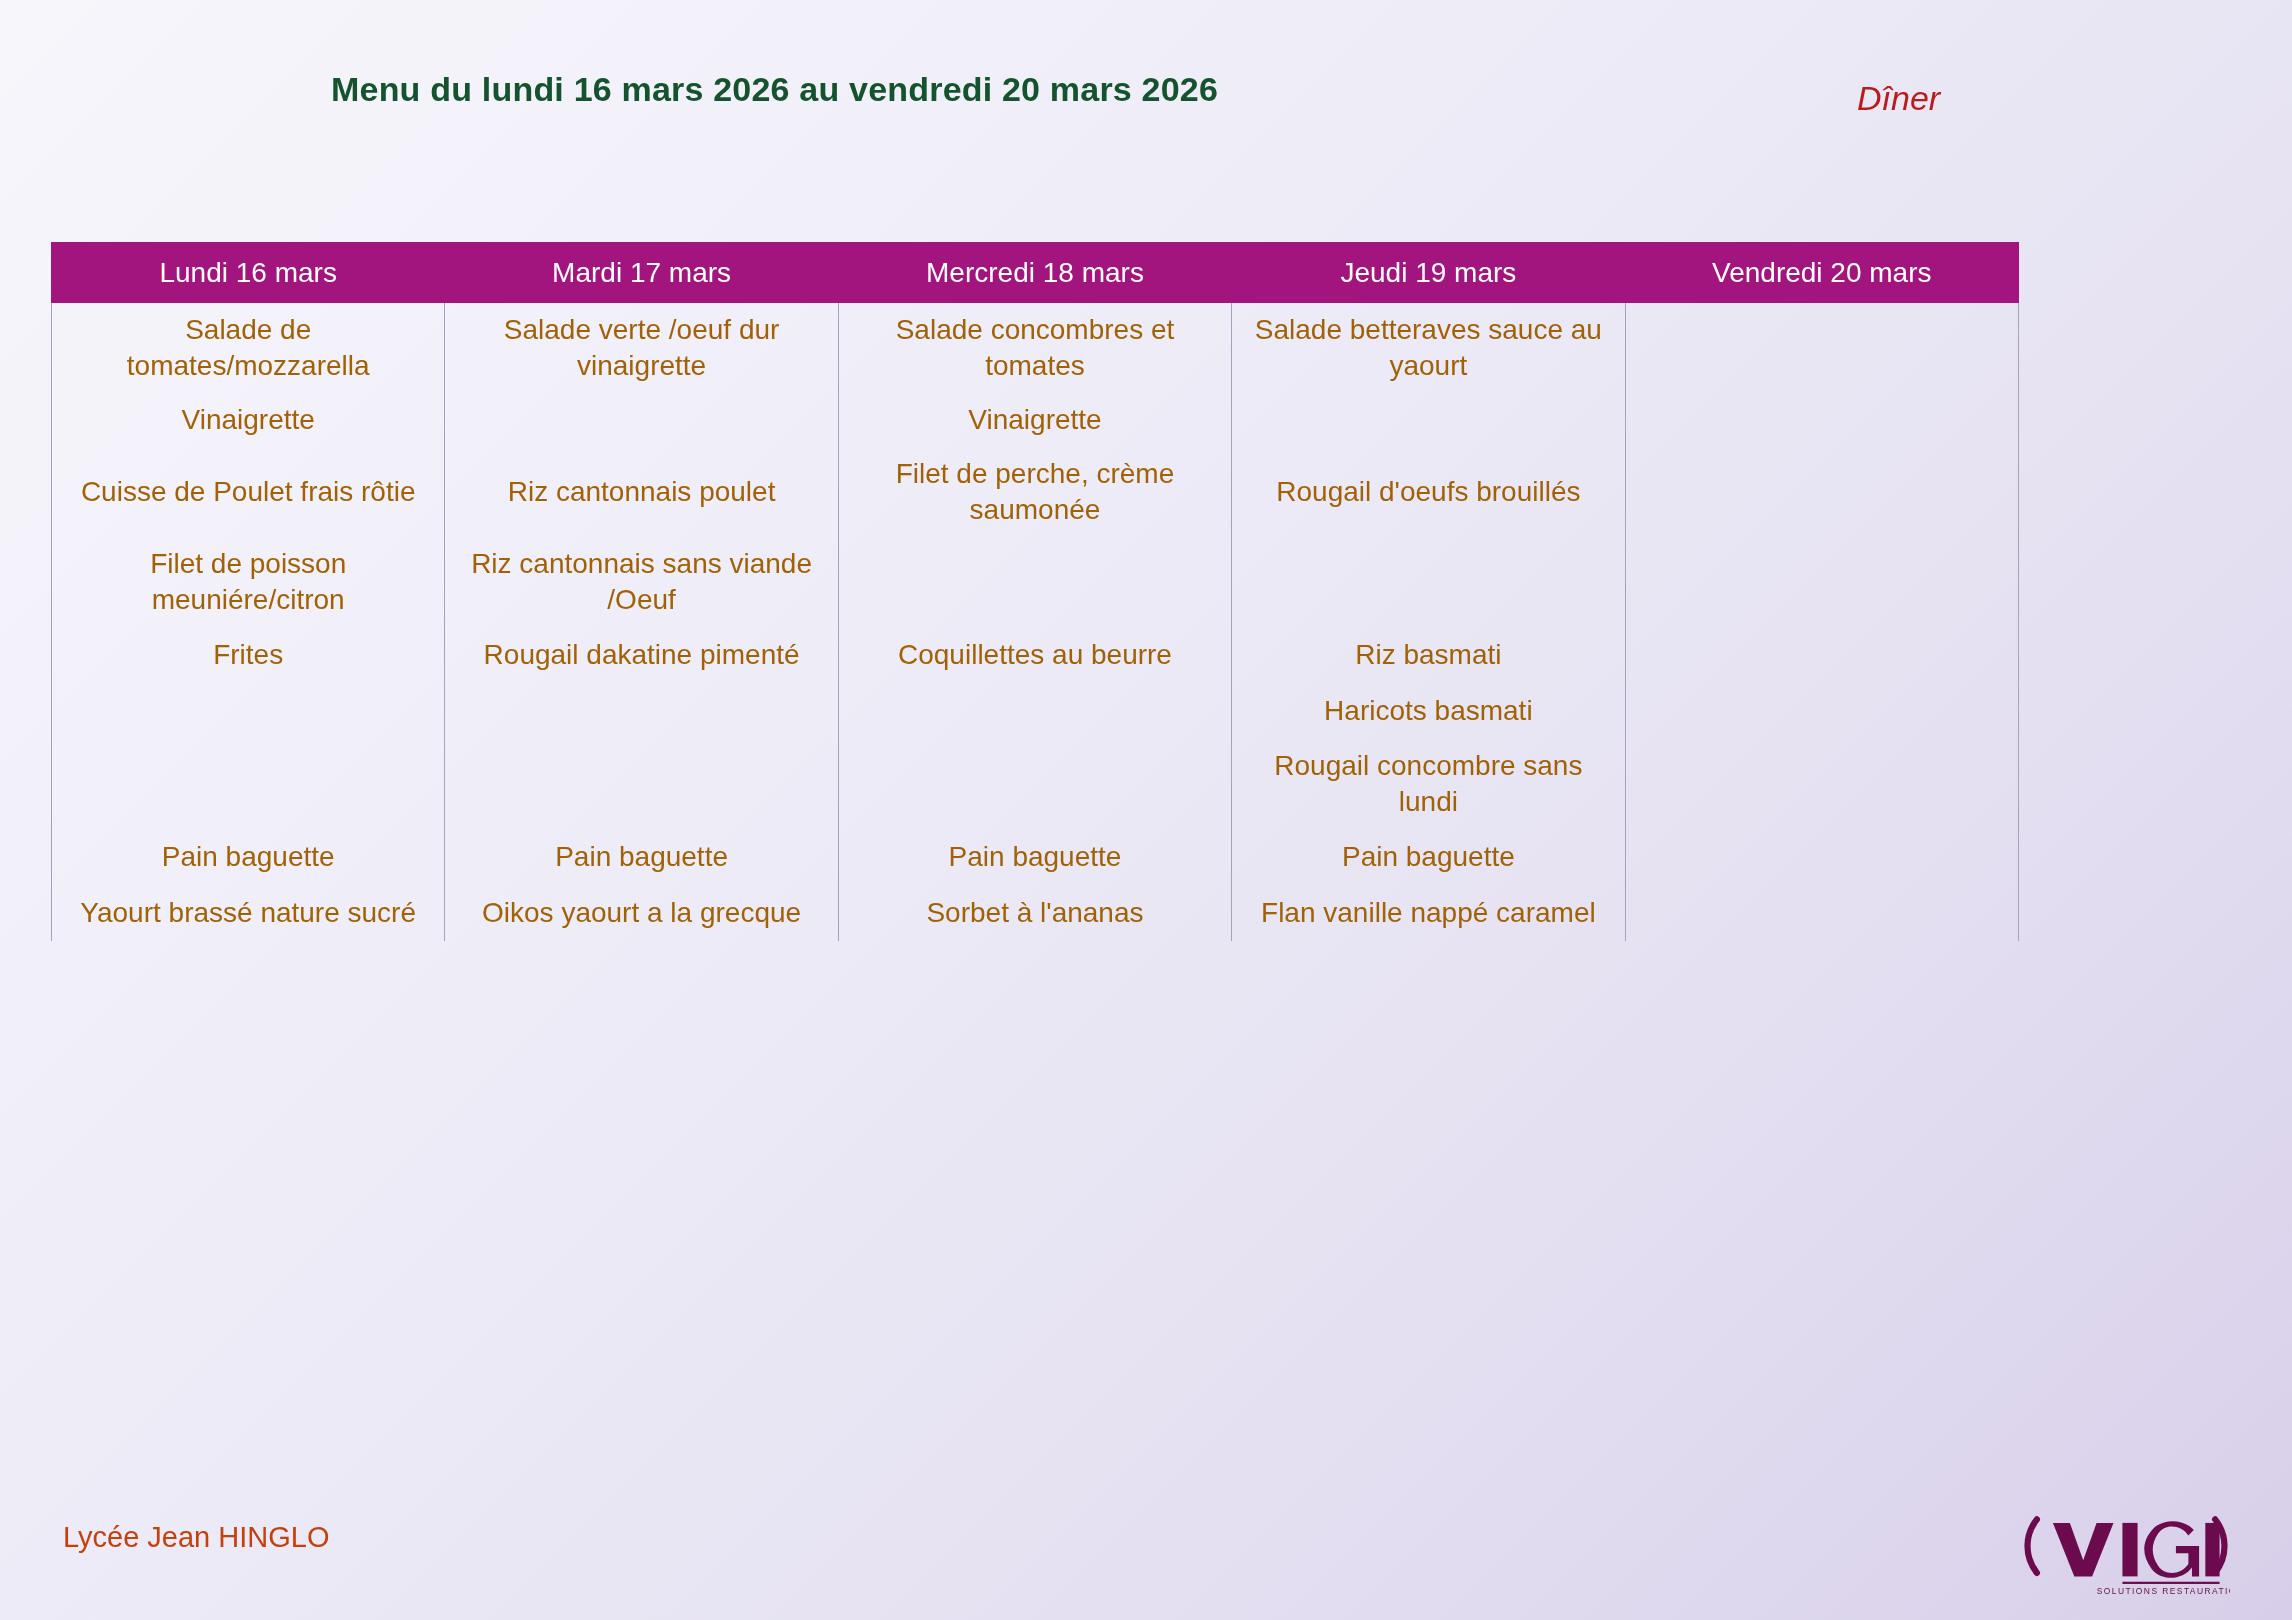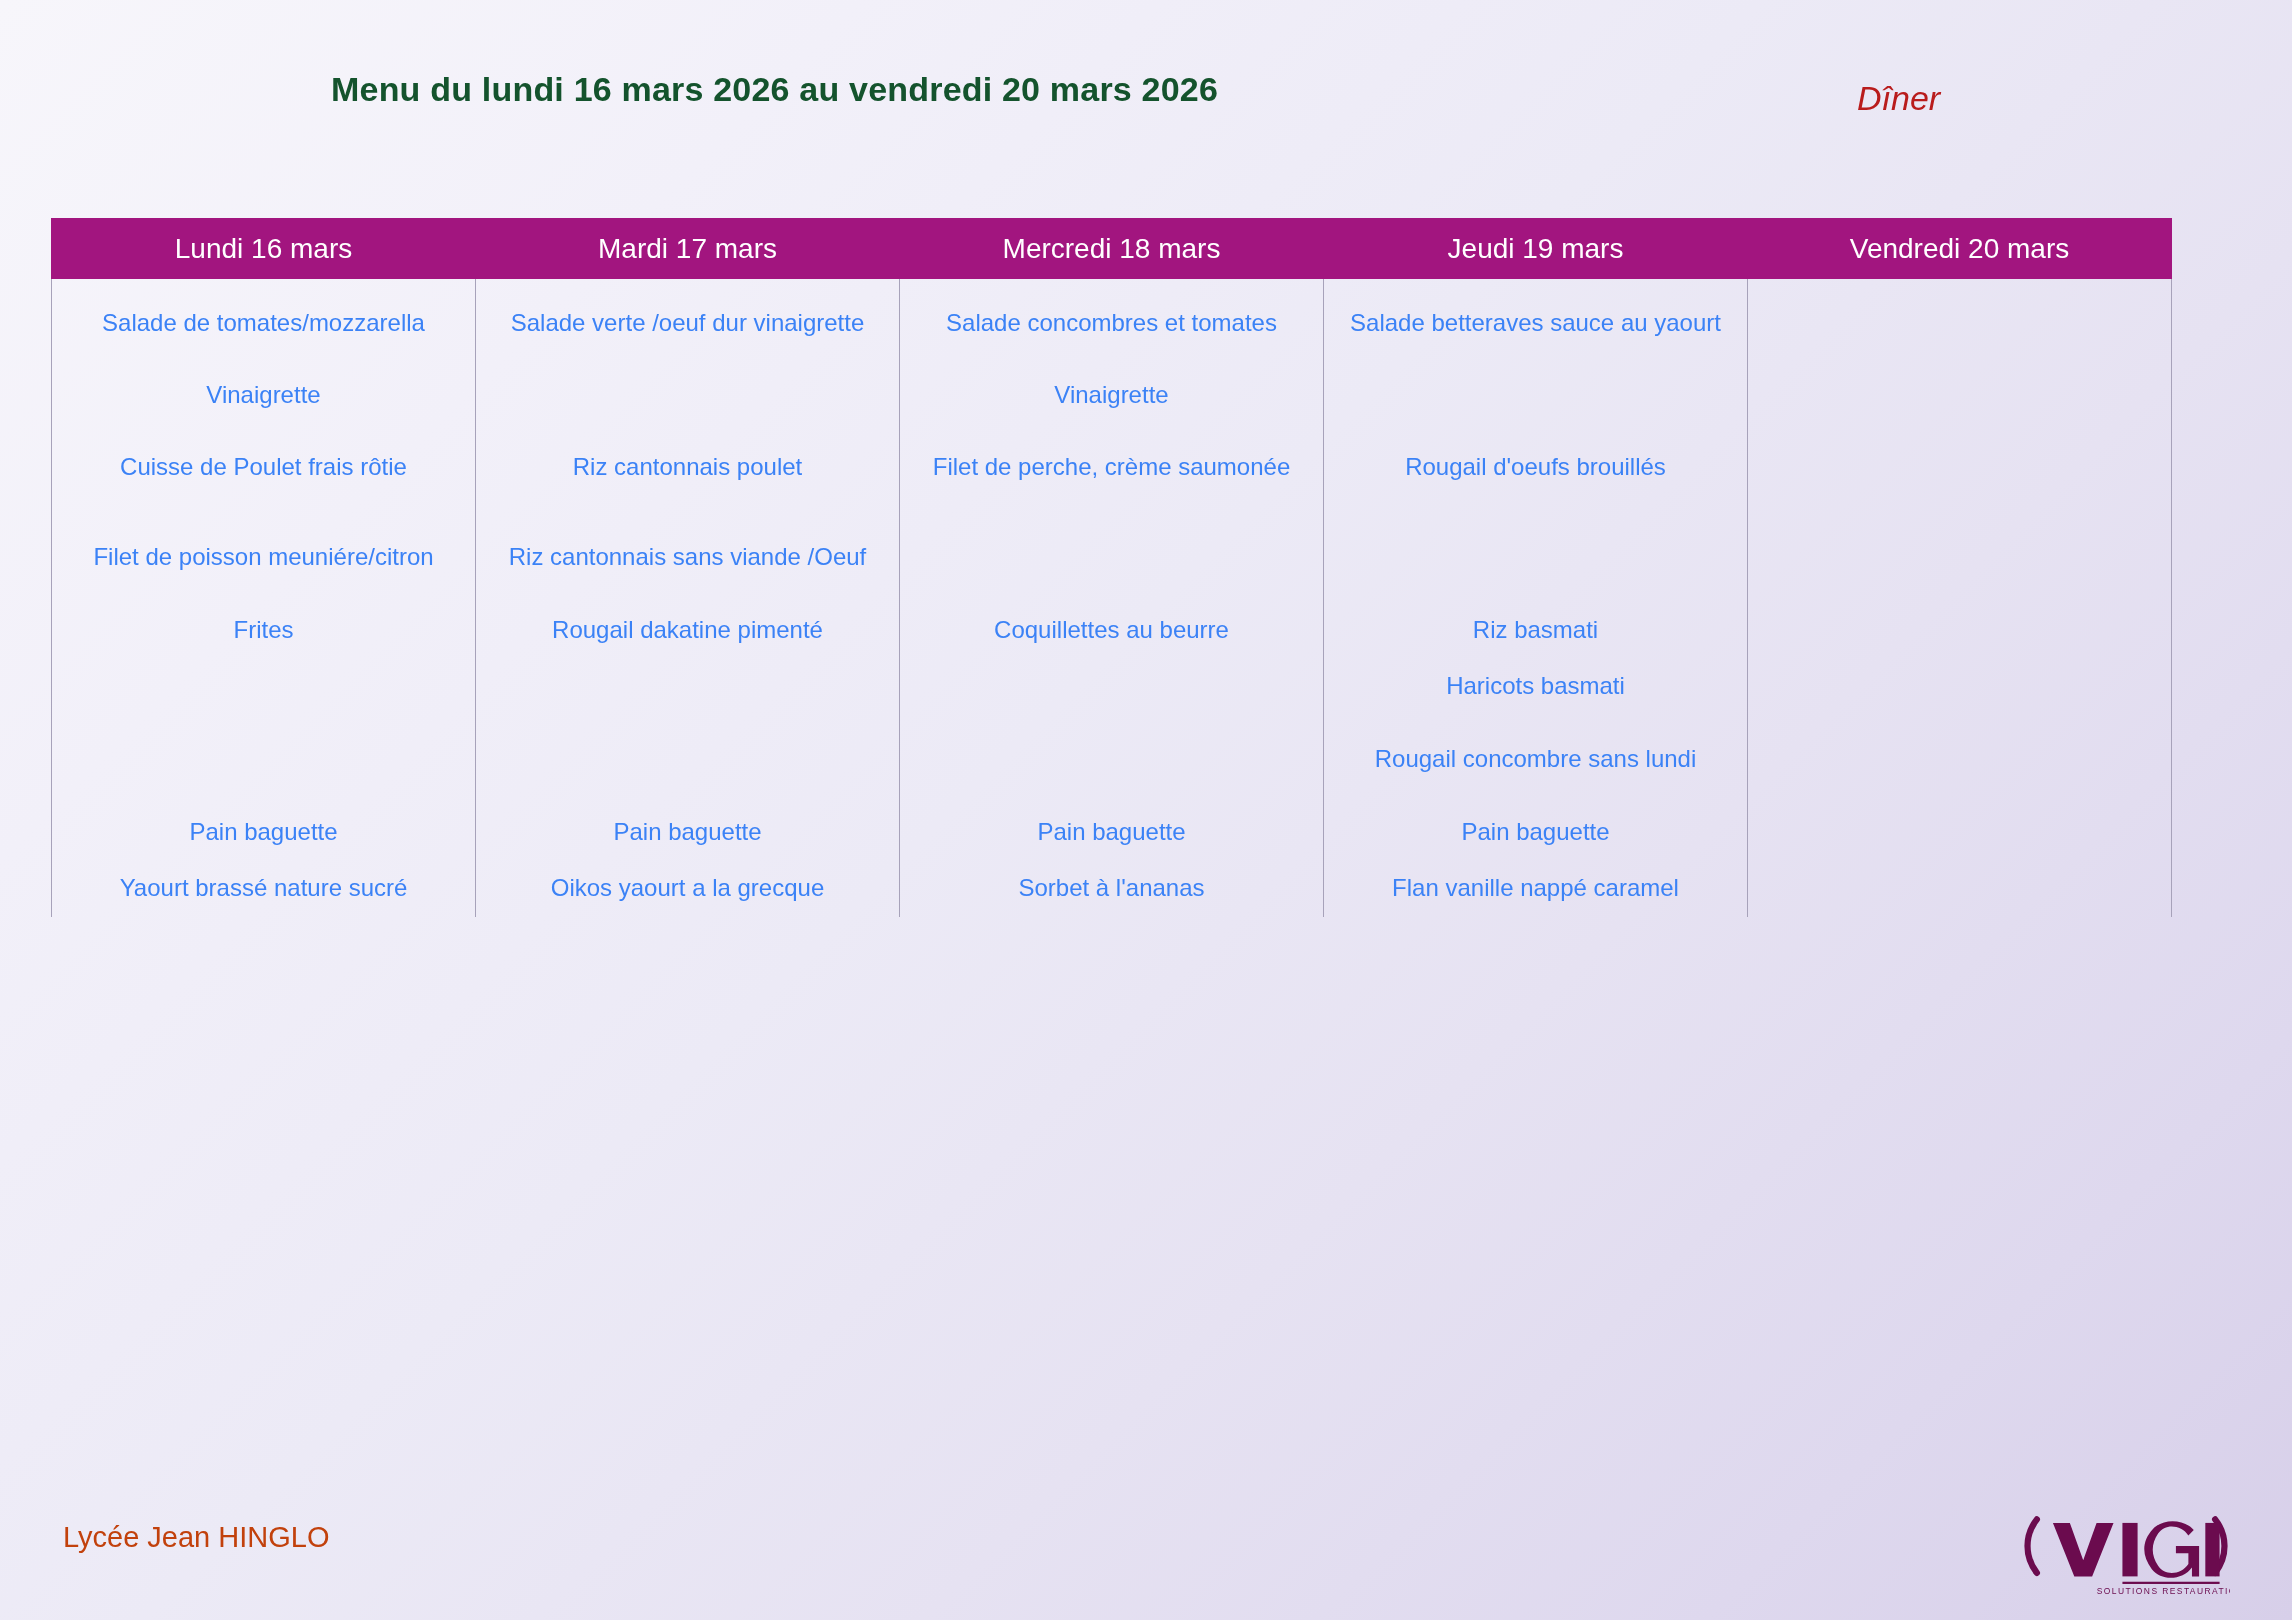--- a/index.html
+++ b/index.html
@@ -45,8 +45,8 @@
   .menu-table-wrap {
     position: absolute;
     left: 51px;
-    top: 218px;
-    width: 2121px;
+    top: 242px;
+    width: 1968px;
   }
   table.menu {
     border-collapse: collapse;

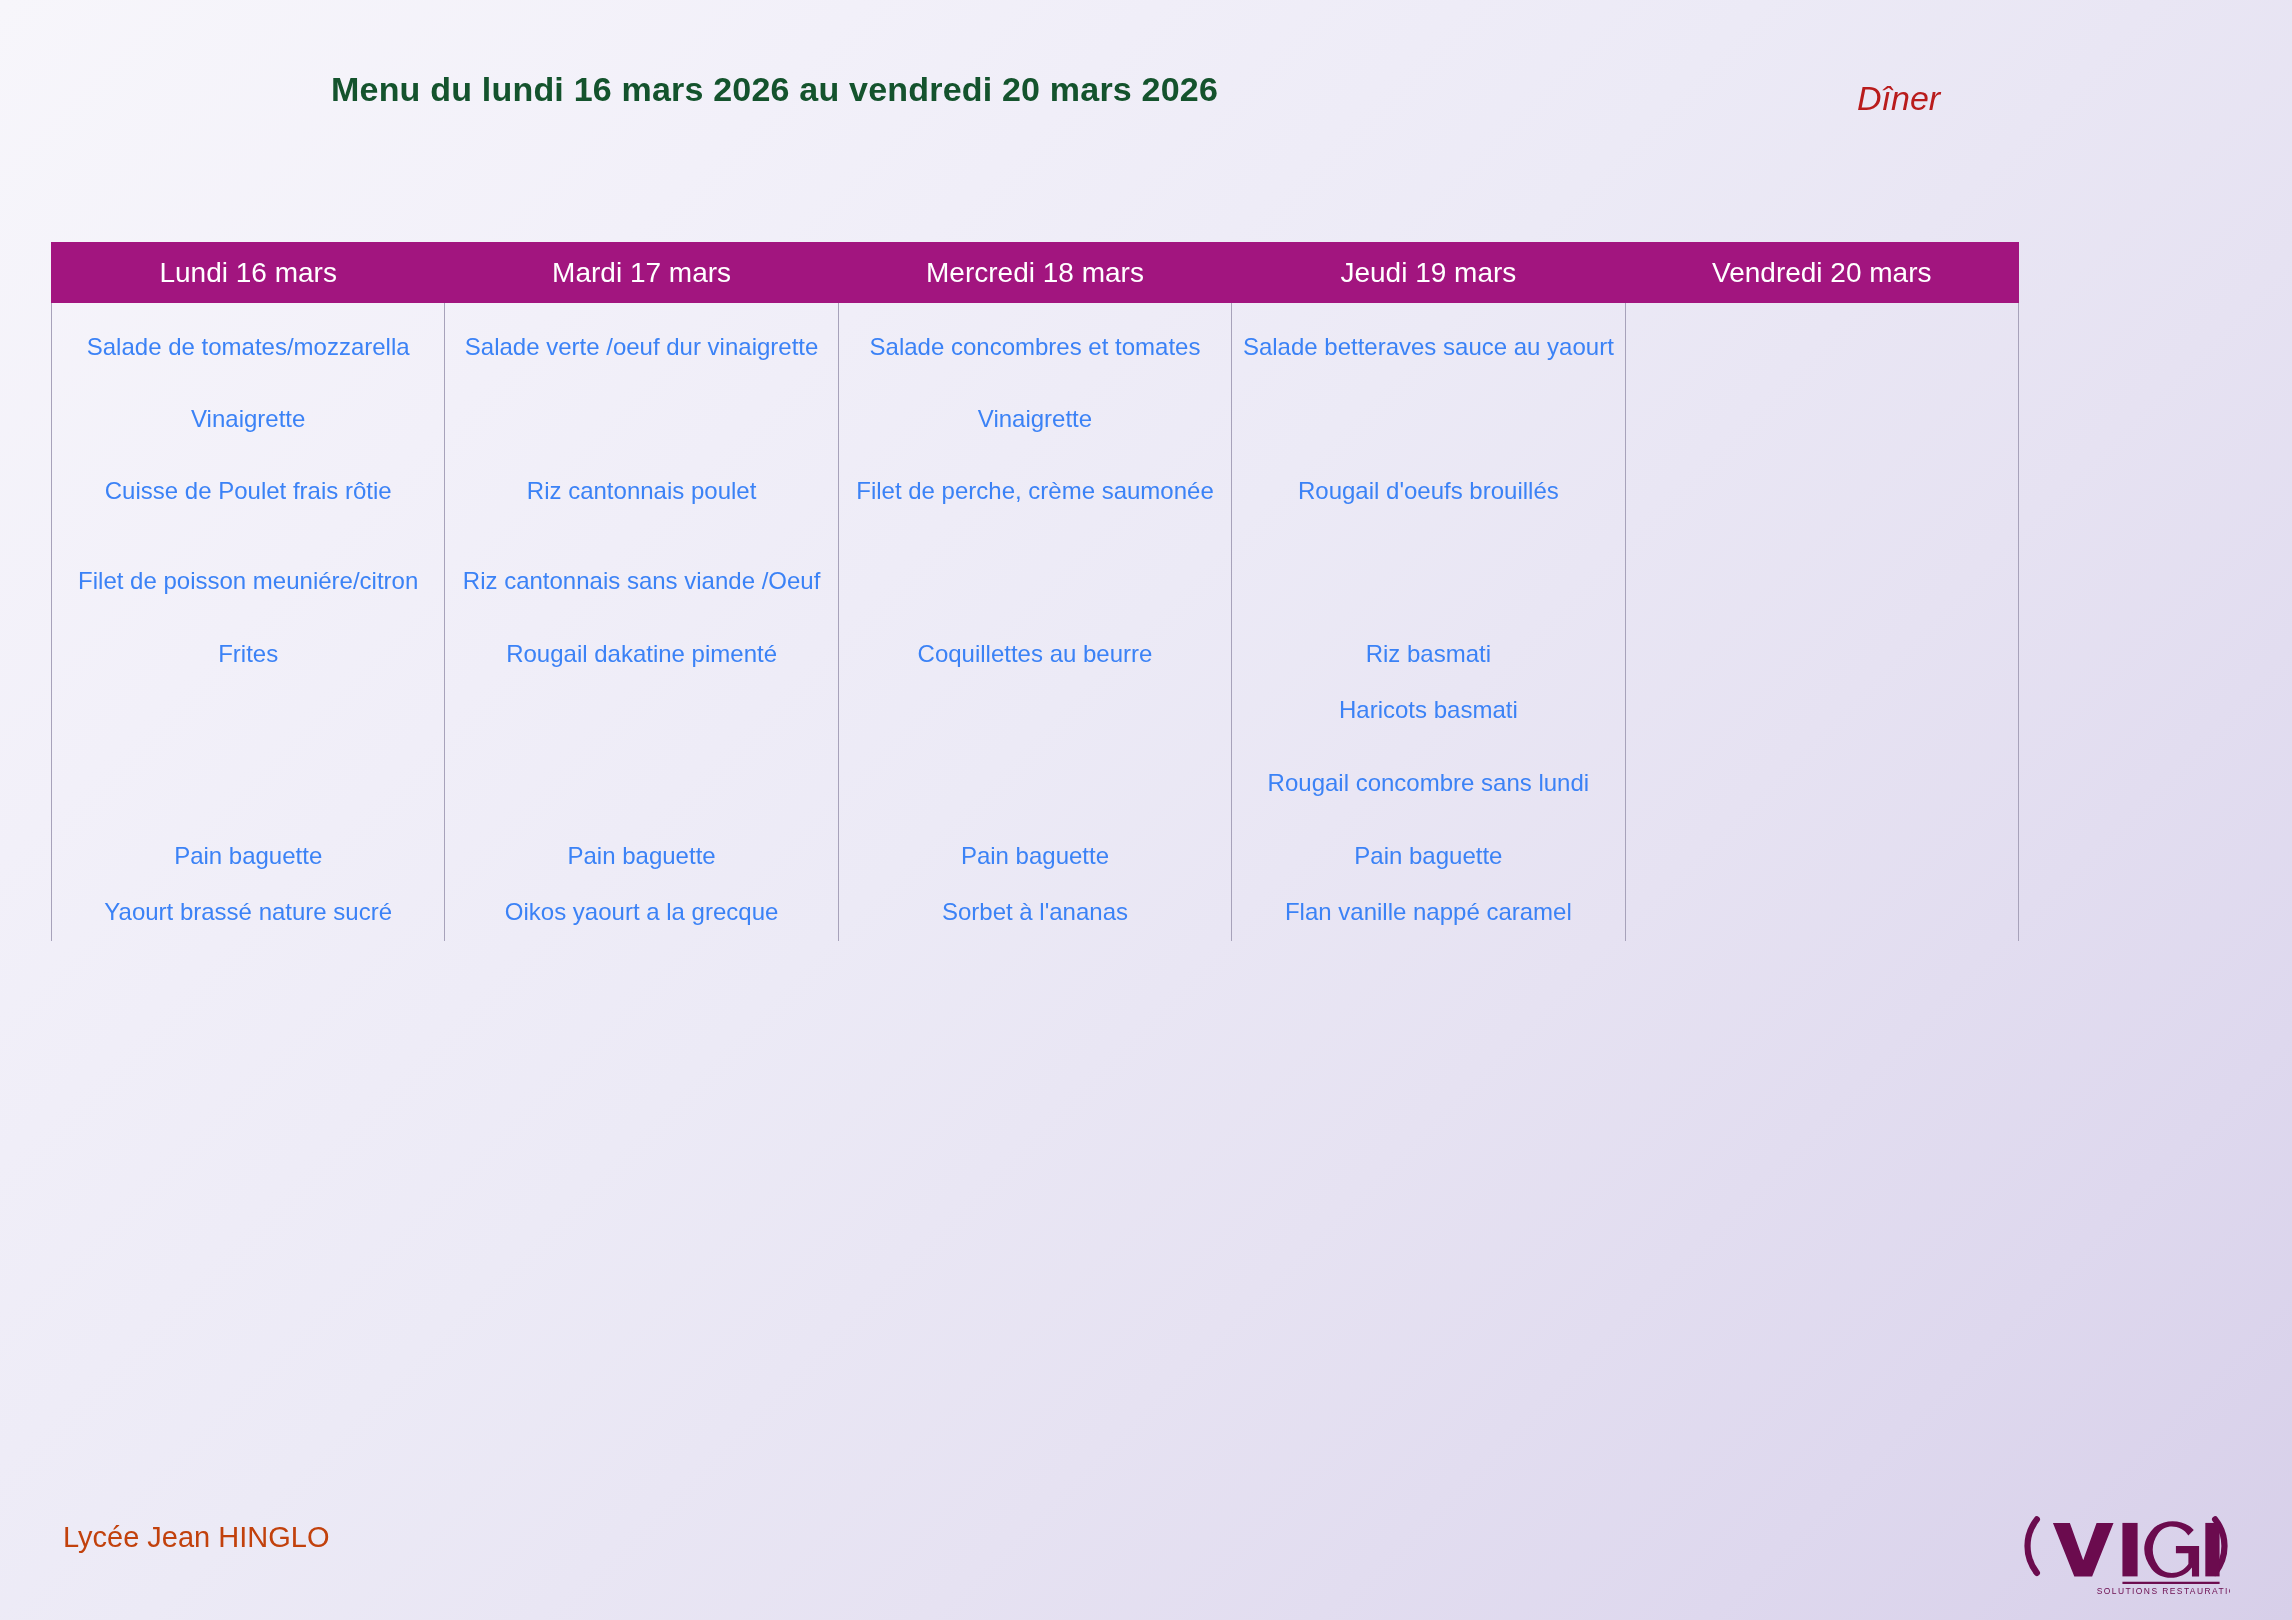--- a/index.html
+++ b/index.html
@@ -68,8 +68,8 @@
   }
 
   table.menu tbody td {
-    font-size: 24px;
-    color: #3b82f6;
+    font-size: 28px;
+    color: #a16207;
     text-align: center;
     vertical-align: middle;
     padding: 9px 10.7px;

